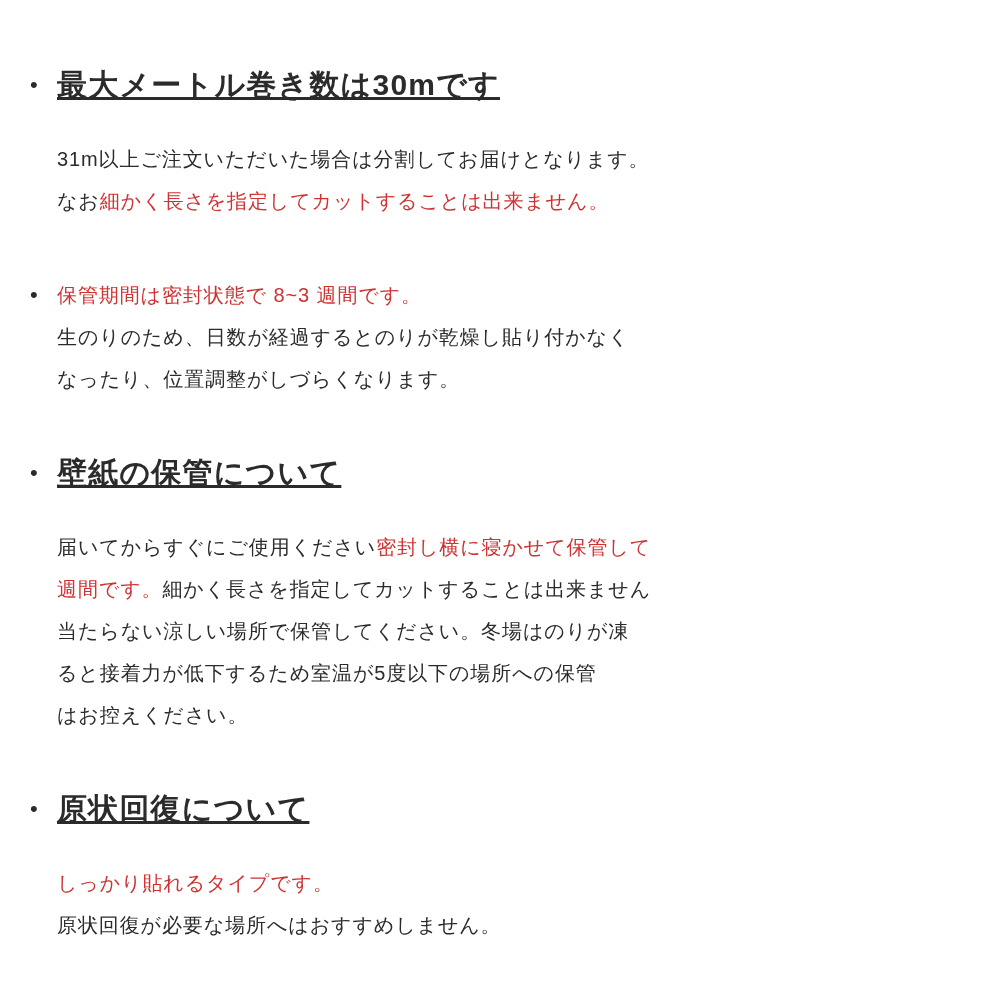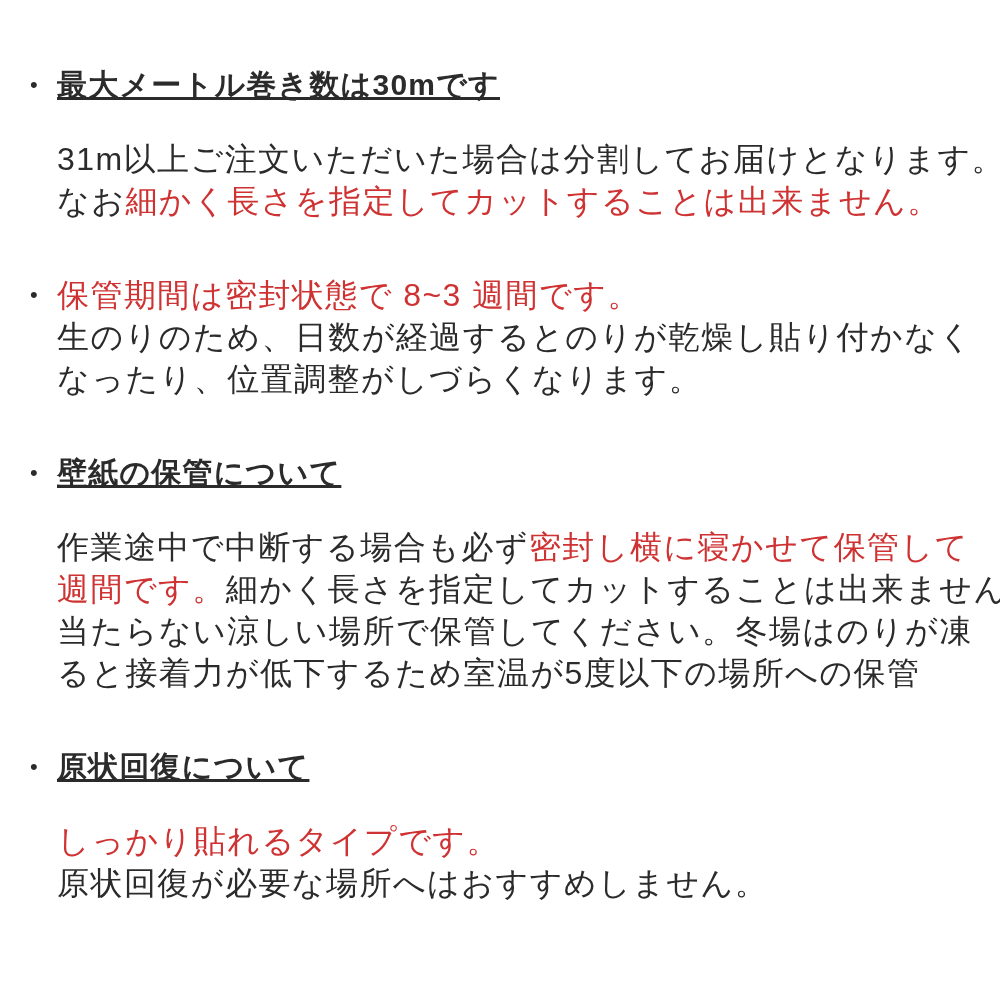--- a/index.html
+++ b/index.html
@@ -46,7 +46,7 @@
     text-decoration: underline;
   }
   .body-lines {
-    font-size: 32px;
+    font-size: 20px;
     line-height: 42px;
     font-weight: 400;
     letter-spacing: 0.045em;

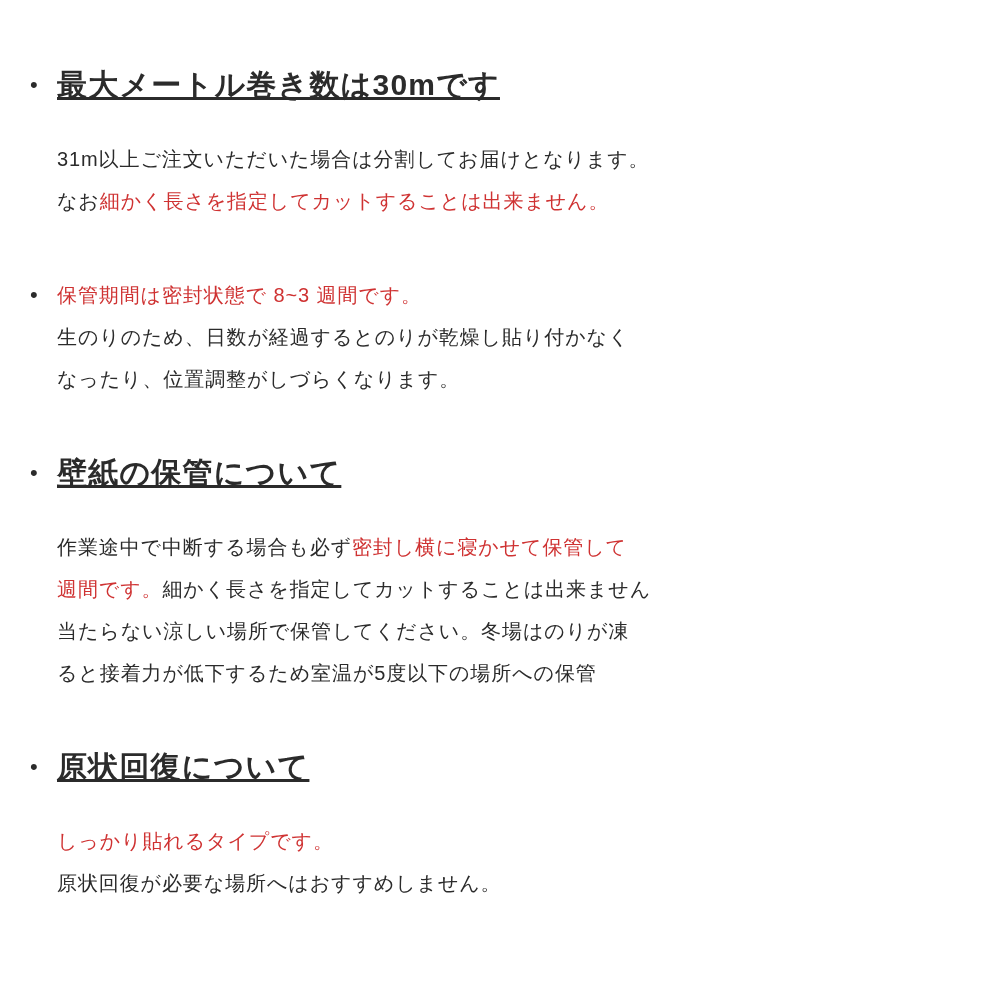--- a/index.html
+++ b/index.html
@@ -78,7 +78,7 @@
   <section class="section">
     <span class="bullet">•</span>
     <h2 class="heading">壁紙の保管について</h2>
-    <p class="body-lines"><span>作業途中で中断する場合も必ず</span><span class="em">密封し横に寝かせて保管して</span><br><span class="em">週間です。</span><span>細かく長さを指定してカットすることは出来ません</span><br><span>当たらない涼しい場所で保管してください。冬場はのりが凍</span><br><span>ると接着力が低下するため室温が5度以下の場所への保管</span><br></p>
+    <p class="body-lines"><span>届いてからすぐにご使用ください</span><span class="em">密封し横に寝かせて保管して</span><br><span class="em">週間です。</span><span>細かく長さを指定してカットすることは出来ません</span><br><span>当たらない涼しい場所で保管してください。冬場はのりが凍</span><br><span>ると接着力が低下するため室温が5度以下の場所への保管</span><br></p>
   </section>
 
   <section class="section">

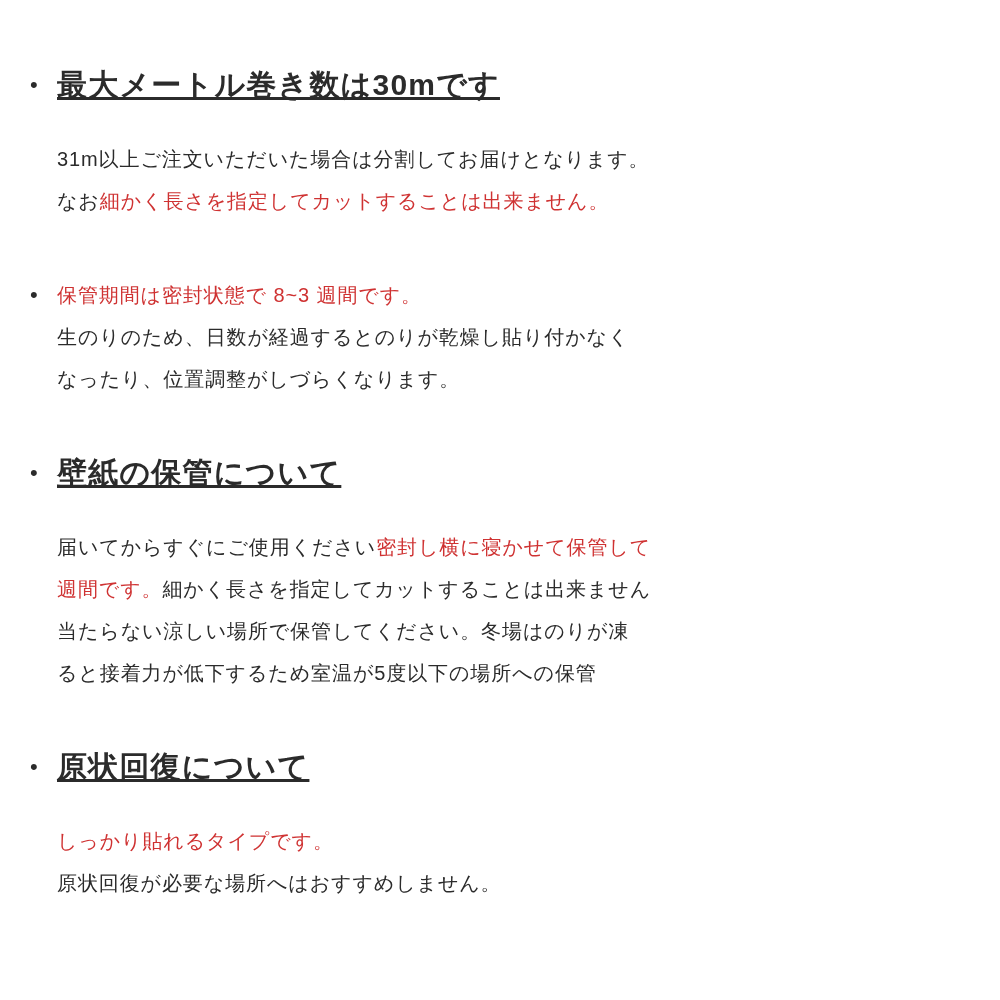--- a/index.html
+++ b/index.html
@@ -78,7 +78,7 @@
   <section class="section">
     <span class="bullet">•</span>
     <h2 class="heading">壁紙の保管について</h2>
-    <p class="body-lines"><span>届いてからすぐにご使用ください</span><span class="em">密封し横に寝かせて保管して</span><br><span class="em">週間です。</span><span>細かく長さを指定してカットすることは出来ません</span><br><span>当たらない涼しい場所で保管してください。冬場はのりが凍</span><br><span>ると接着力が低下するため室温が5度以下の場所への保管</span><br></p>
+    <p class="body-lines"><span>届いてからすぐにご使用ください</span><span class="em">密封し横に寝かせて保管して</span><br><span class="em">週間です。</span><span>細かく長さを指定してカットすることは出来ません</span><br><span>当たらない涼しい場所で保管してください。冬場はのりが凍</span><br><span>ると接着力が低下するため室温が5度以下の場所への保管</span><br><span>はお控えください。</span></p>
   </section>
 
   <section class="section">

